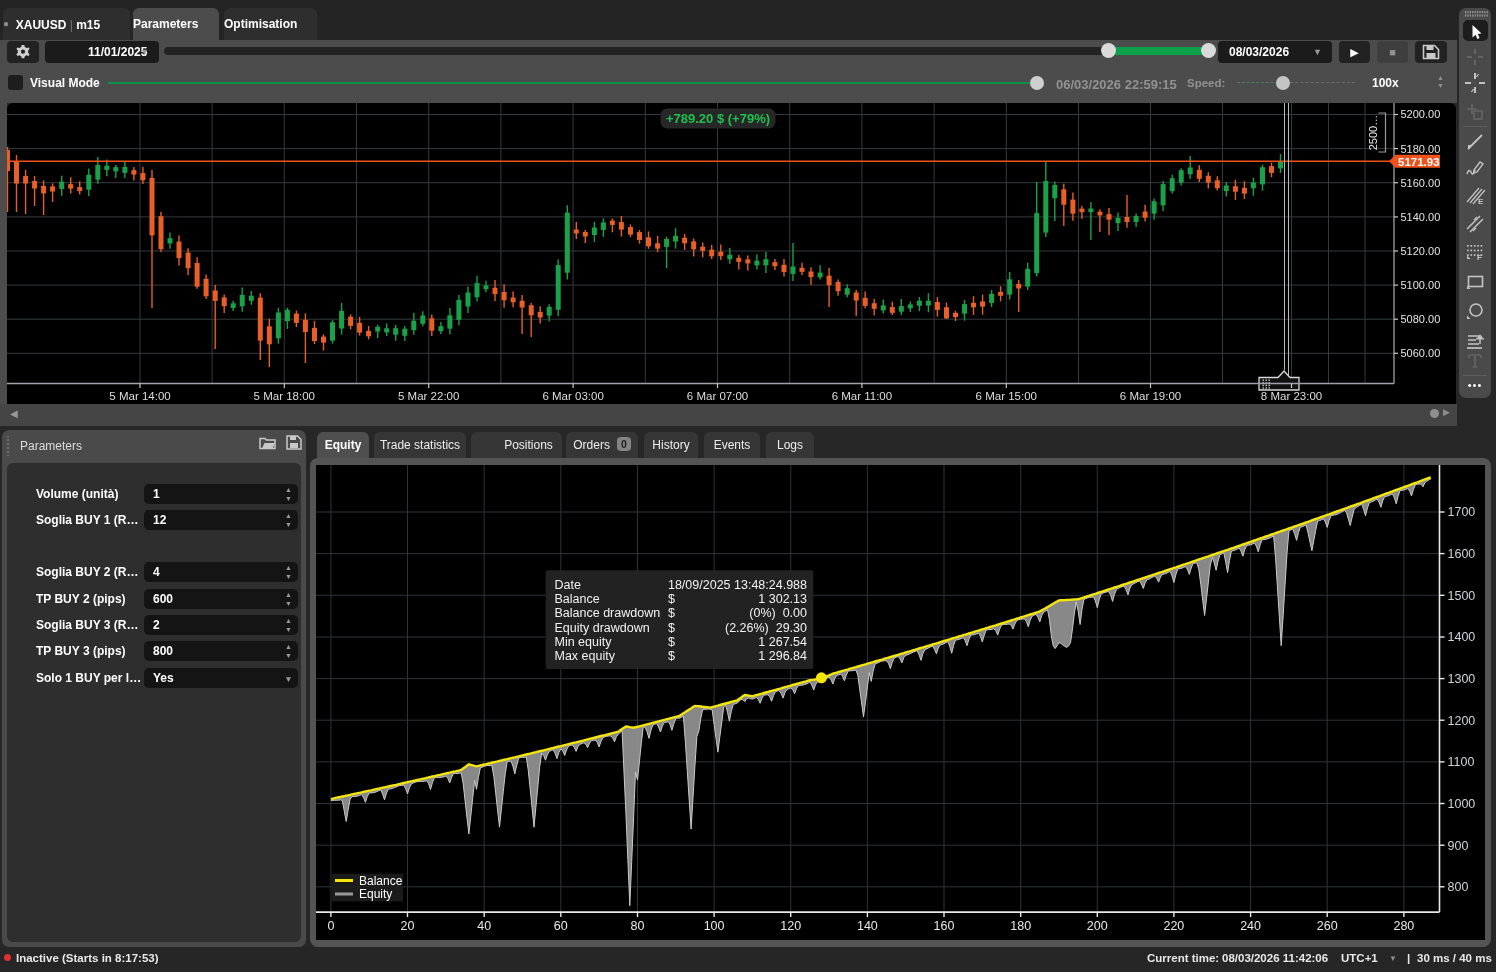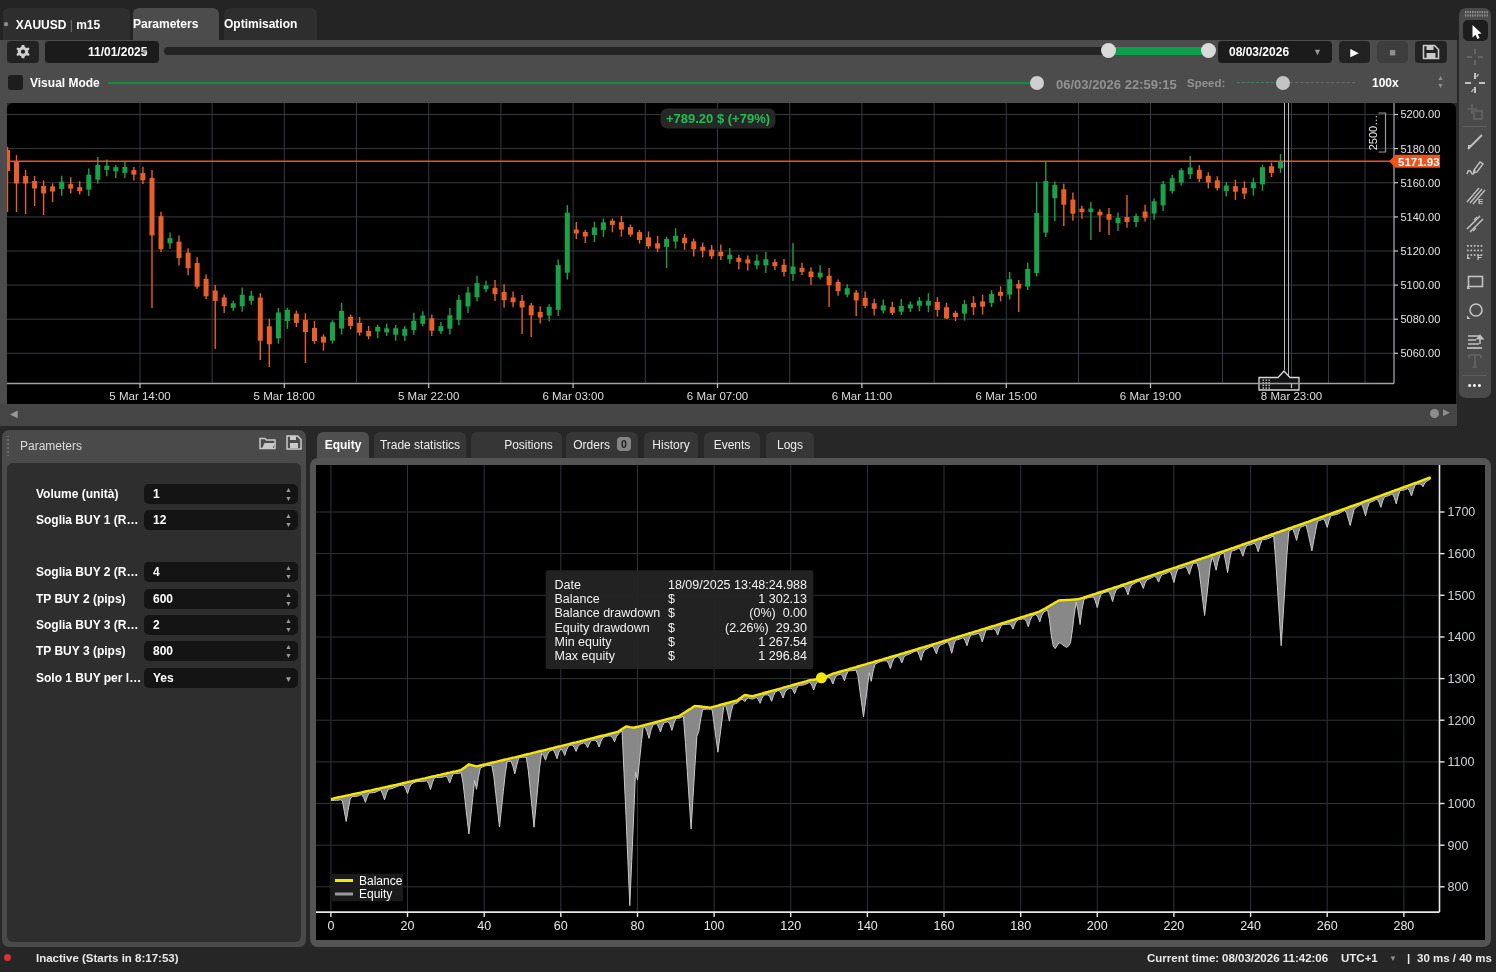--- a/index.html
+++ b/index.html
@@ -714,7 +714,7 @@
 
 <div id="status">
   <div class="abs" style="left:4px; top:7px; width:7px; height:7px; background:#e03030; border-radius:50%;"></div>
-  <div class="abs" style="left:16px; top:5px;margin-left:20px;">Inactive (Starts in 8:17:53)</div>
+  <div class="abs" style="left:16px; top:5px;">Inactive (Starts in 8:17:53)</div>
   <div class="abs" style="left:1147px; top:5px;">Current time:</div>
   <div class="abs" style="left:1222px; top:5px;">08/03/2026 11:42:06</div>
   <div class="abs" style="left:1341px; top:5px;">UTC+1</div>

